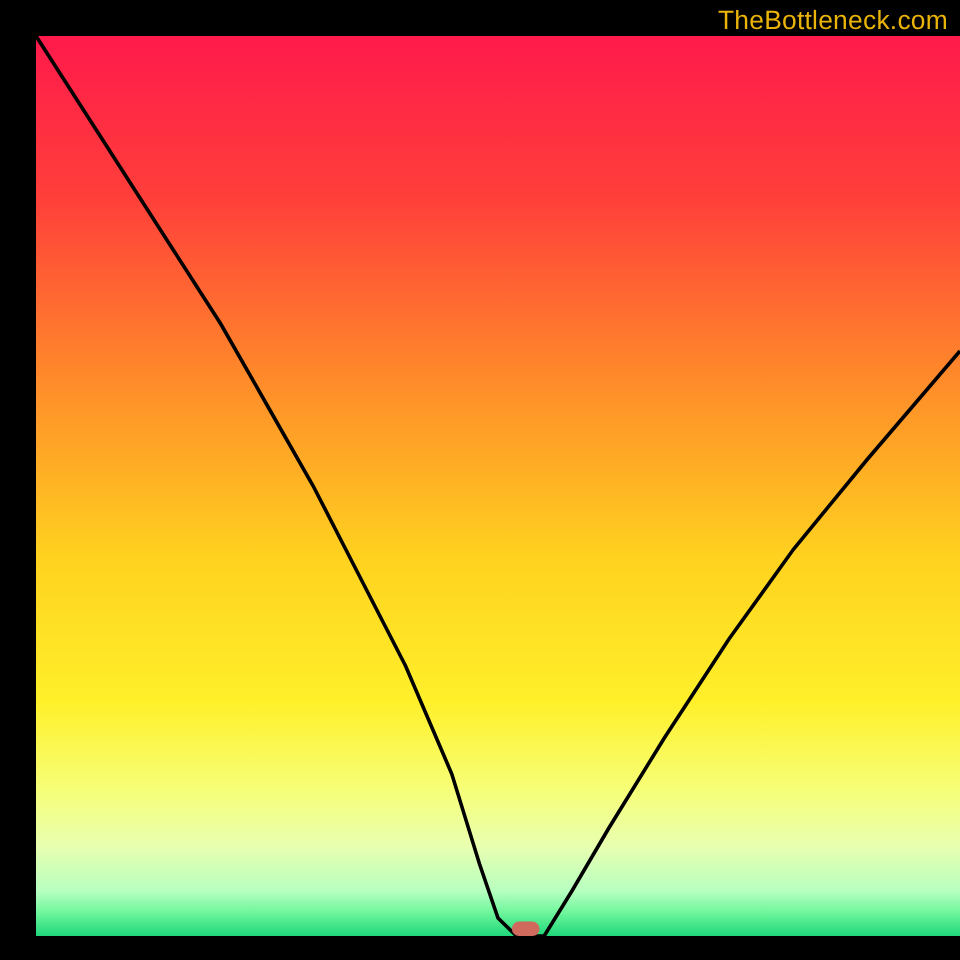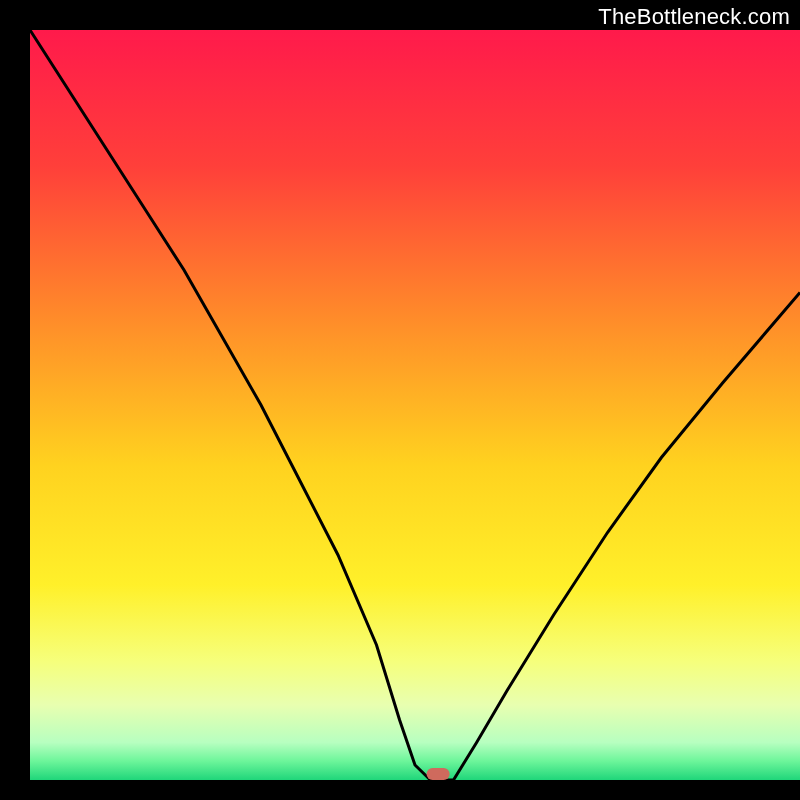--- a/index.html
+++ b/index.html
@@ -20,7 +20,7 @@
     position: absolute;
     top: 4px;
     right: 10px;
-    color: #ffffff;
+    color: #eab308;
     font-size: 22px;
     font-weight: 500;
     letter-spacing: 0.2px;

